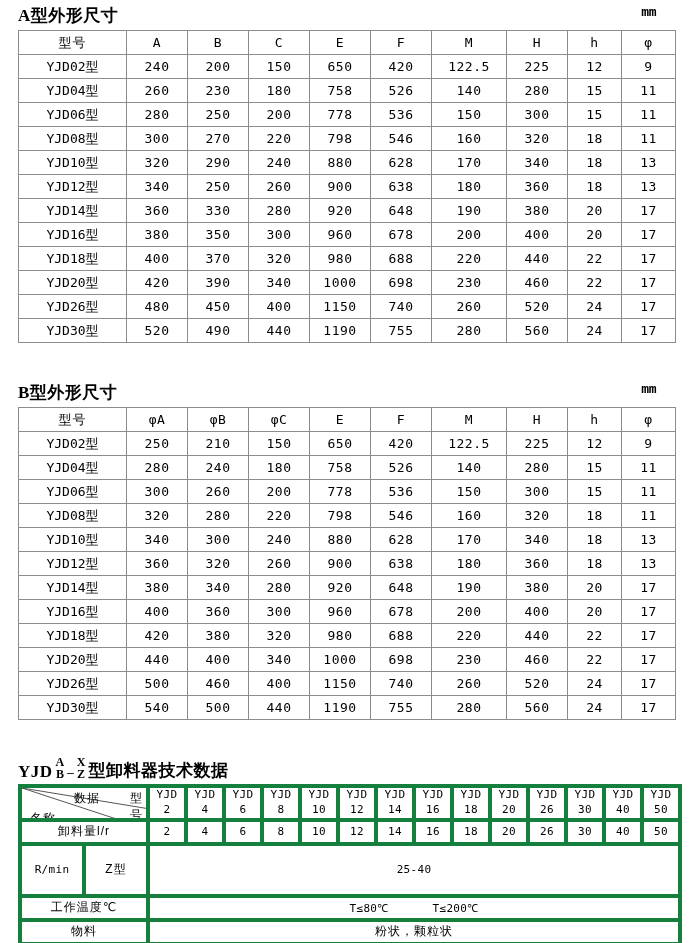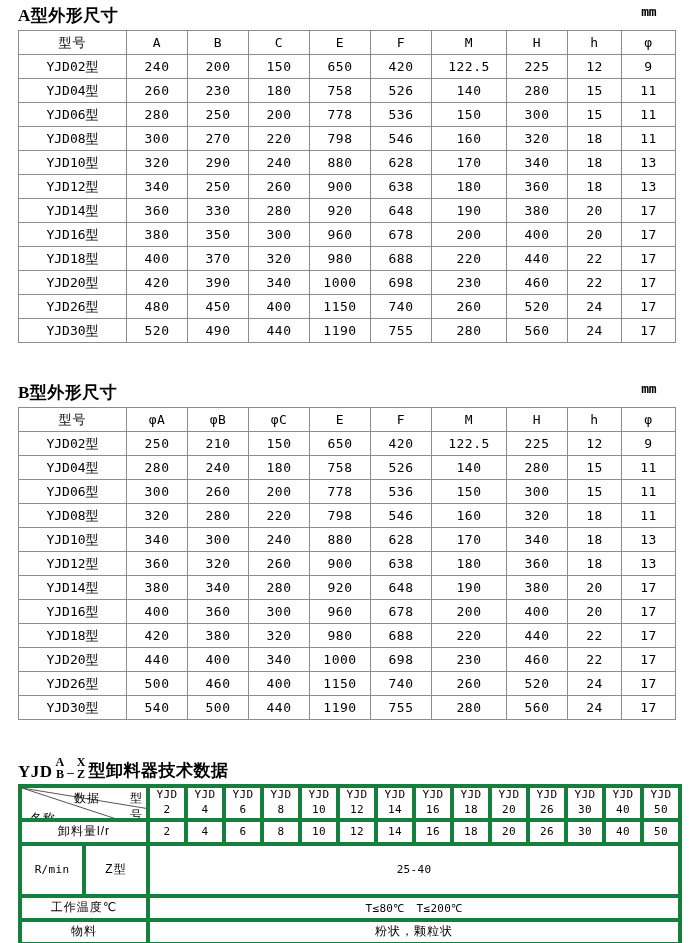--- a/index.html
+++ b/index.html
@@ -176,7 +176,7 @@
     line-height: 1.25;
     letter-spacing: 1px;
   }
-  .temp-cell span { margin: 0 6px; }
+  .temp-cell span { margin: 0 22px; }
 </style>
 </head>
 <body>

